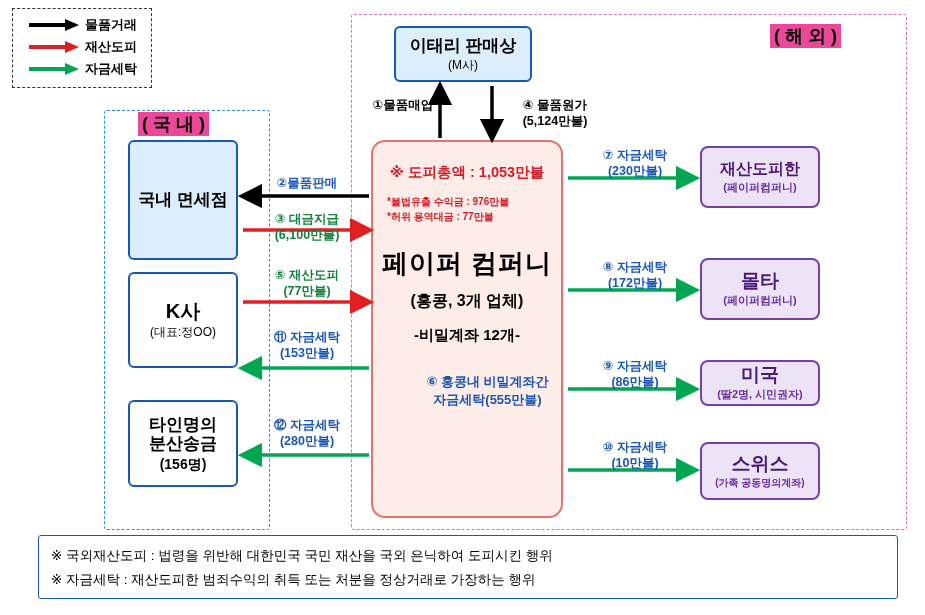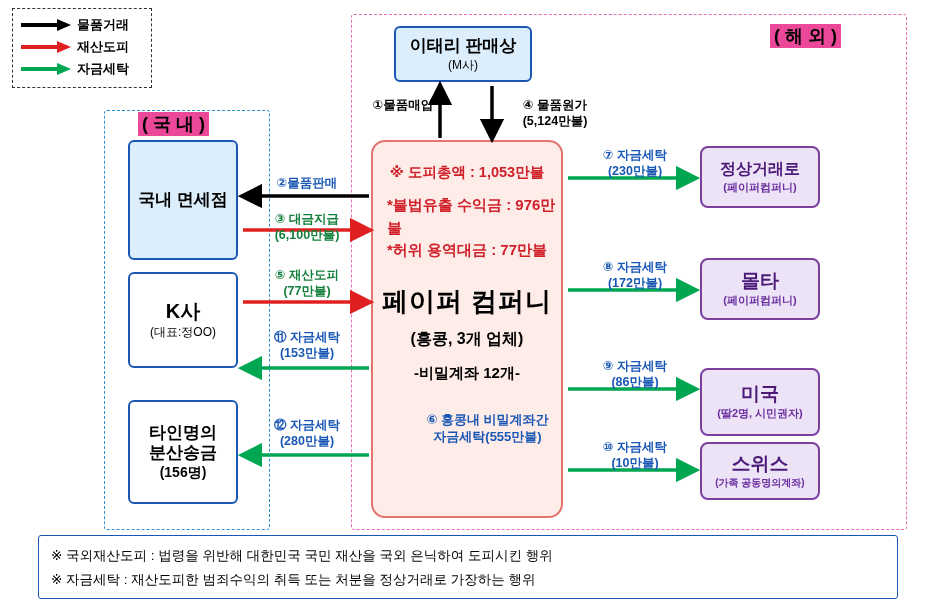--- a/index.html
+++ b/index.html
@@ -21,7 +21,7 @@
     border:1px dashed #333;background:#fff;
     padding:5px 6px;box-sizing:border-box;
   }
-  .legend-row{display:flex;align-items:center;height:22px;}
+  .legend-row{display:flex;align-items:center;height:22px;justify-content:center;}
   .legend-label{font-size:13px;font-weight:bold;margin-left:6px;}
   .arrow-svg{display:block;}
 

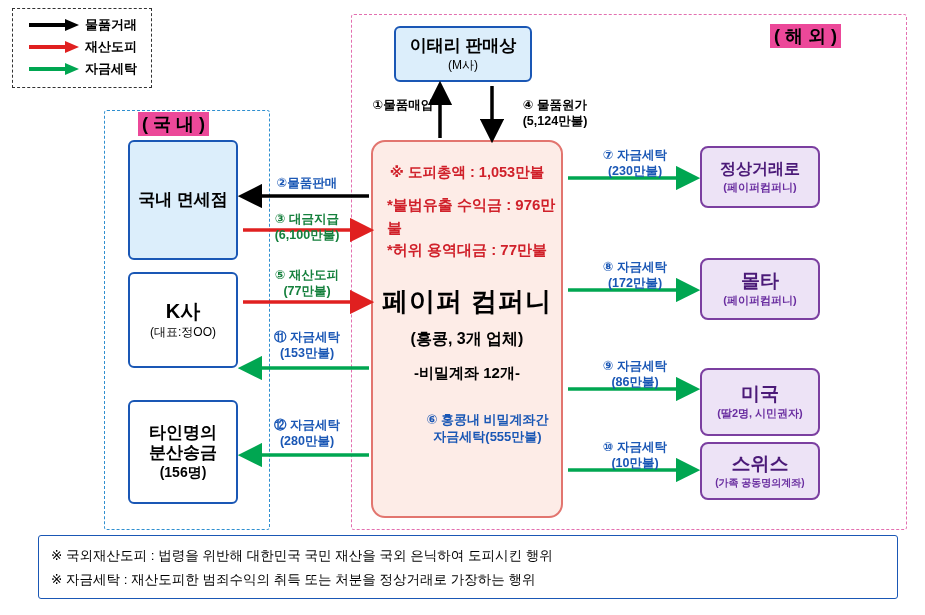--- a/index.html
+++ b/index.html
@@ -154,7 +154,7 @@
   </div>
 
   <div class="abs node-purple box ctr" style="left:700px;top:146px;width:120px;height:62px;">
-    <div class="t1">정상거래로</div>
+    <div class="t1">재산도피한</div>
     <div class="t2">(페이퍼컴퍼니)</div>
   </div>
 

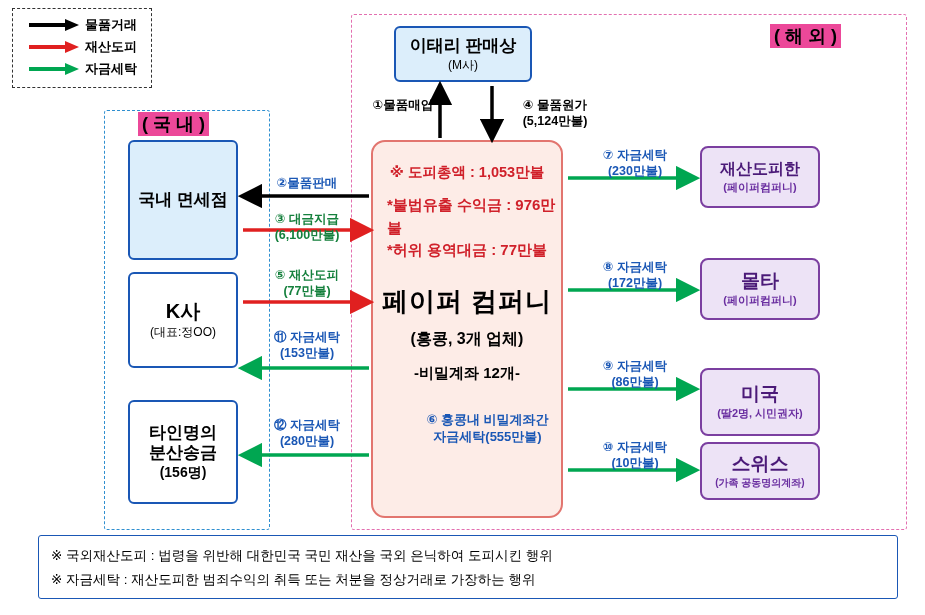--- a/index.html
+++ b/index.html
@@ -62,7 +62,7 @@
   .alabel.black{color:#000;}
 
   .center-red-title{font-size:14.5px;font-weight:bold;color:#d0202a;}
-  .center-sub{font-size:15px;font-weight:bold;color:#d0202a;line-height:1.5;}
+  .center-sub{font-size:10px;font-weight:bold;color:#d0202a;line-height:1.5;}
   .center-big{font-size:26px;font-weight:bold;color:#000;letter-spacing:1px;}
   .center-mid{font-size:16px;font-weight:bold;color:#000;}
   .center-secret{font-size:15px;font-weight:bold;color:#000;}

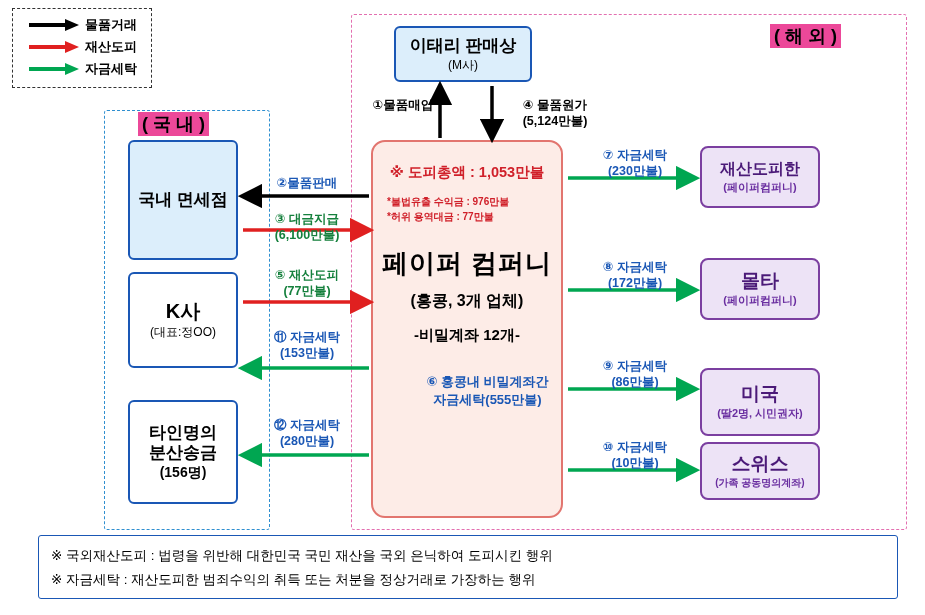--- a/index.html
+++ b/index.html
@@ -163,7 +163,7 @@
     <div class="t2">(페이퍼컴퍼니)</div>
   </div>
 
-  <div class="abs node-purple box ctr" style="left:700px;top:368px;width:120px;height:68px;">
+  <div class="abs node-purple box ctr" style="left:700px;top:360px;width:120px;height:46px;">
     <div class="t1" style="font-size:19px;">미국</div>
     <div class="t2">(딸2명, 시민권자)</div>
   </div>

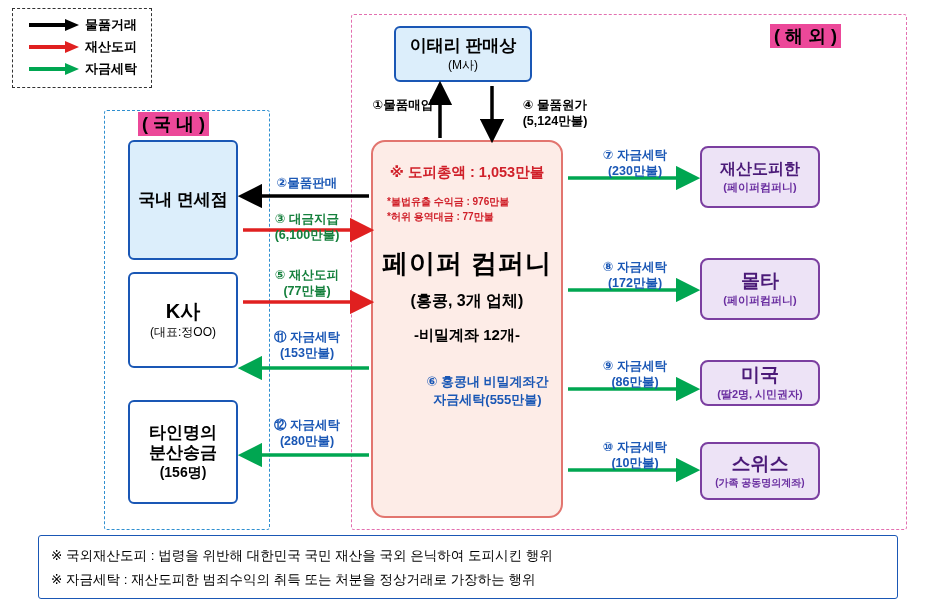--- a/index.html
+++ b/index.html
@@ -125,7 +125,7 @@
     <div class="t2">(대표:정OO)</div>
   </div>
 
-  <div class="abs node box ctr" style="left:128px;top:400px;width:110px;height:104px;background:#ffffff;">
+  <div class="abs node box ctr" style="left:128px;top:400px;width:110px;height:87px;background:#ffffff;">
     <div class="t1">타인명의</div>
     <div class="t1">분산송금</div>
     <div class="t2" style="font-size:14px;font-weight:bold;">(156명)</div>

